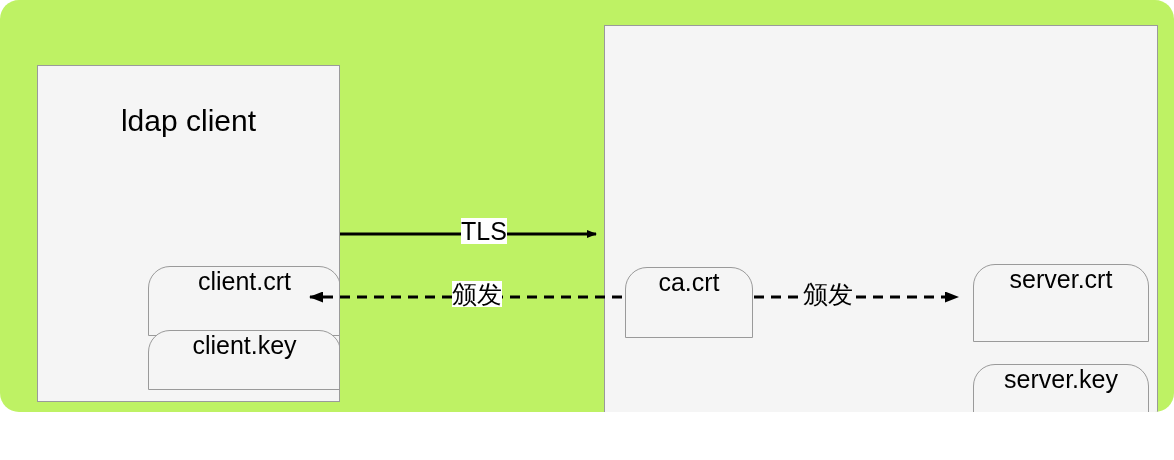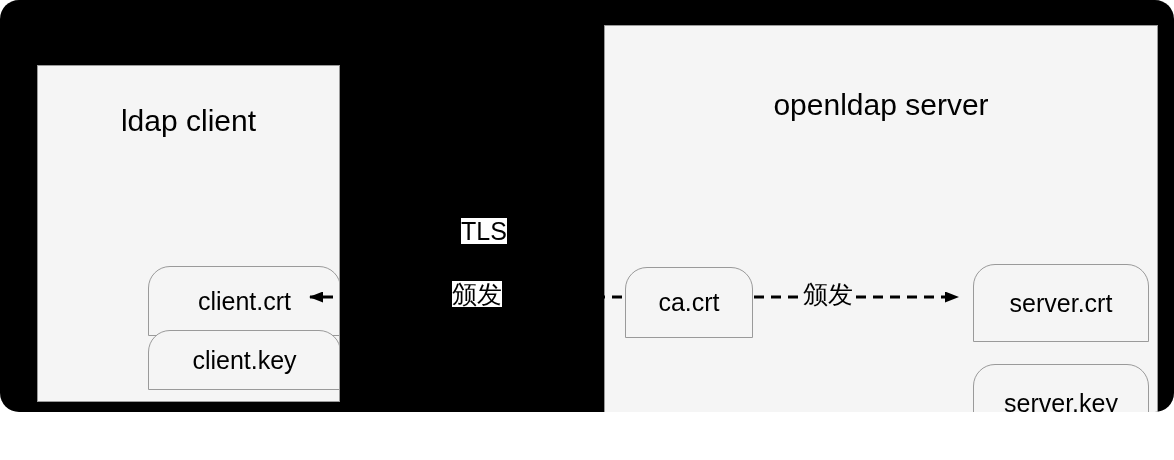--- a/index.html
+++ b/index.html
@@ -11,7 +11,7 @@
     position: relative;
     width: 1174px;
     height: 412px;
-    background: #000000;
+    background: #bef264;
     font-family: "Liberation Sans", "DejaVu Sans", sans-serif;
     overflow: hidden;
     border-radius: 19px;

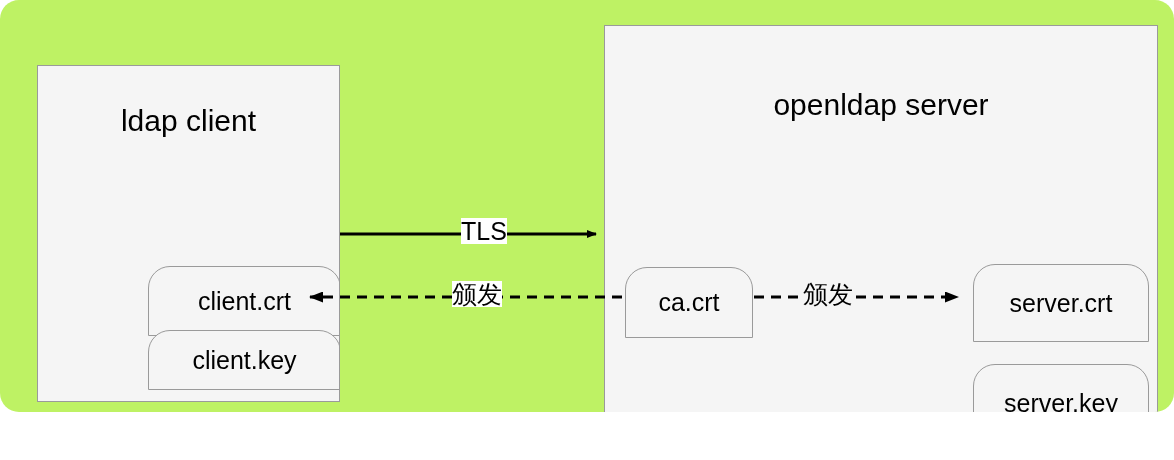--- a/index.html
+++ b/index.html
@@ -87,7 +87,6 @@
   </div>
 
   <div class="container-box" style="left:604px; top:25px; width:554px; height:415px;">
-    <div class="container-title" style="top:62px;">openldap server</div>
 
     <div class="cert-box" style="left:20px; top:241px; width:128px; height:71px;">
       <span>ca.crt</span>

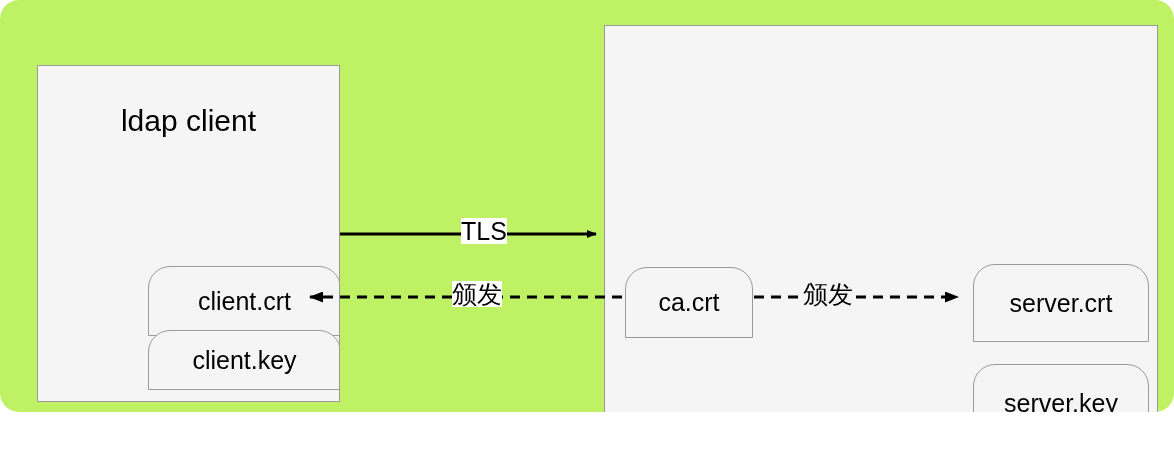--- a/index.html
+++ b/index.html
@@ -41,7 +41,7 @@
     border-top-left-radius: 22px;
     border-top-right-radius: 22px;
     display: flex;
-    align-items: center;
+    align-items: flex-start;
     justify-content: center;
     color: #000000;
     font-size: 25px;

